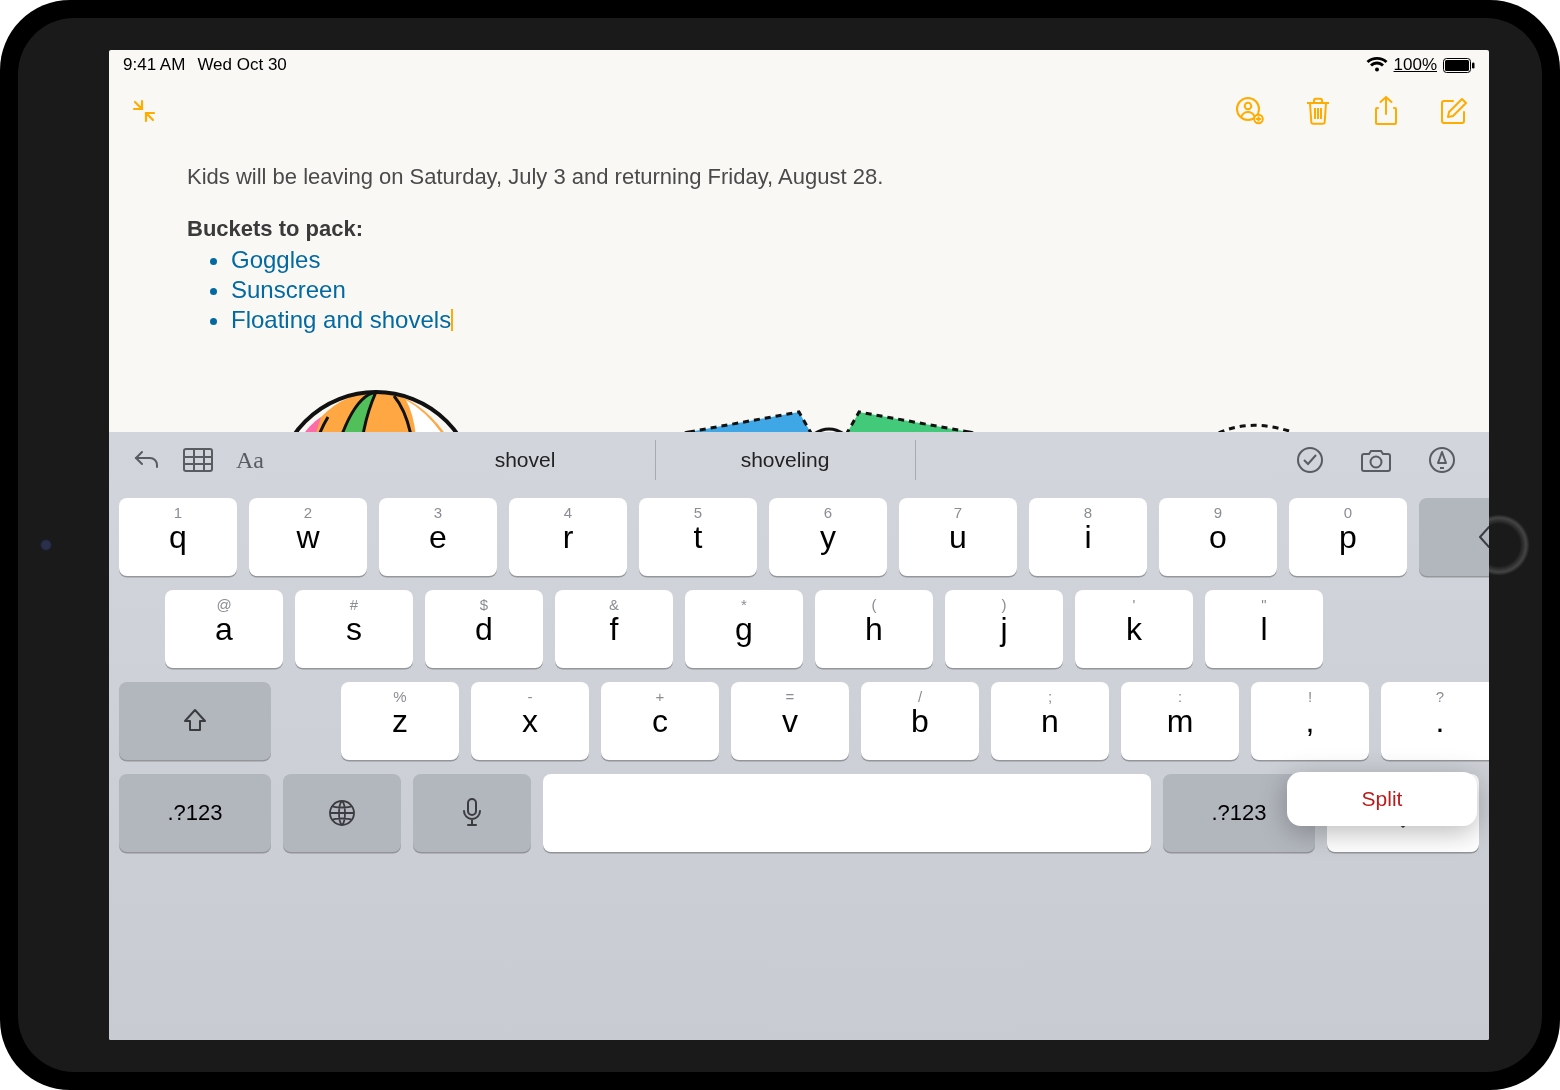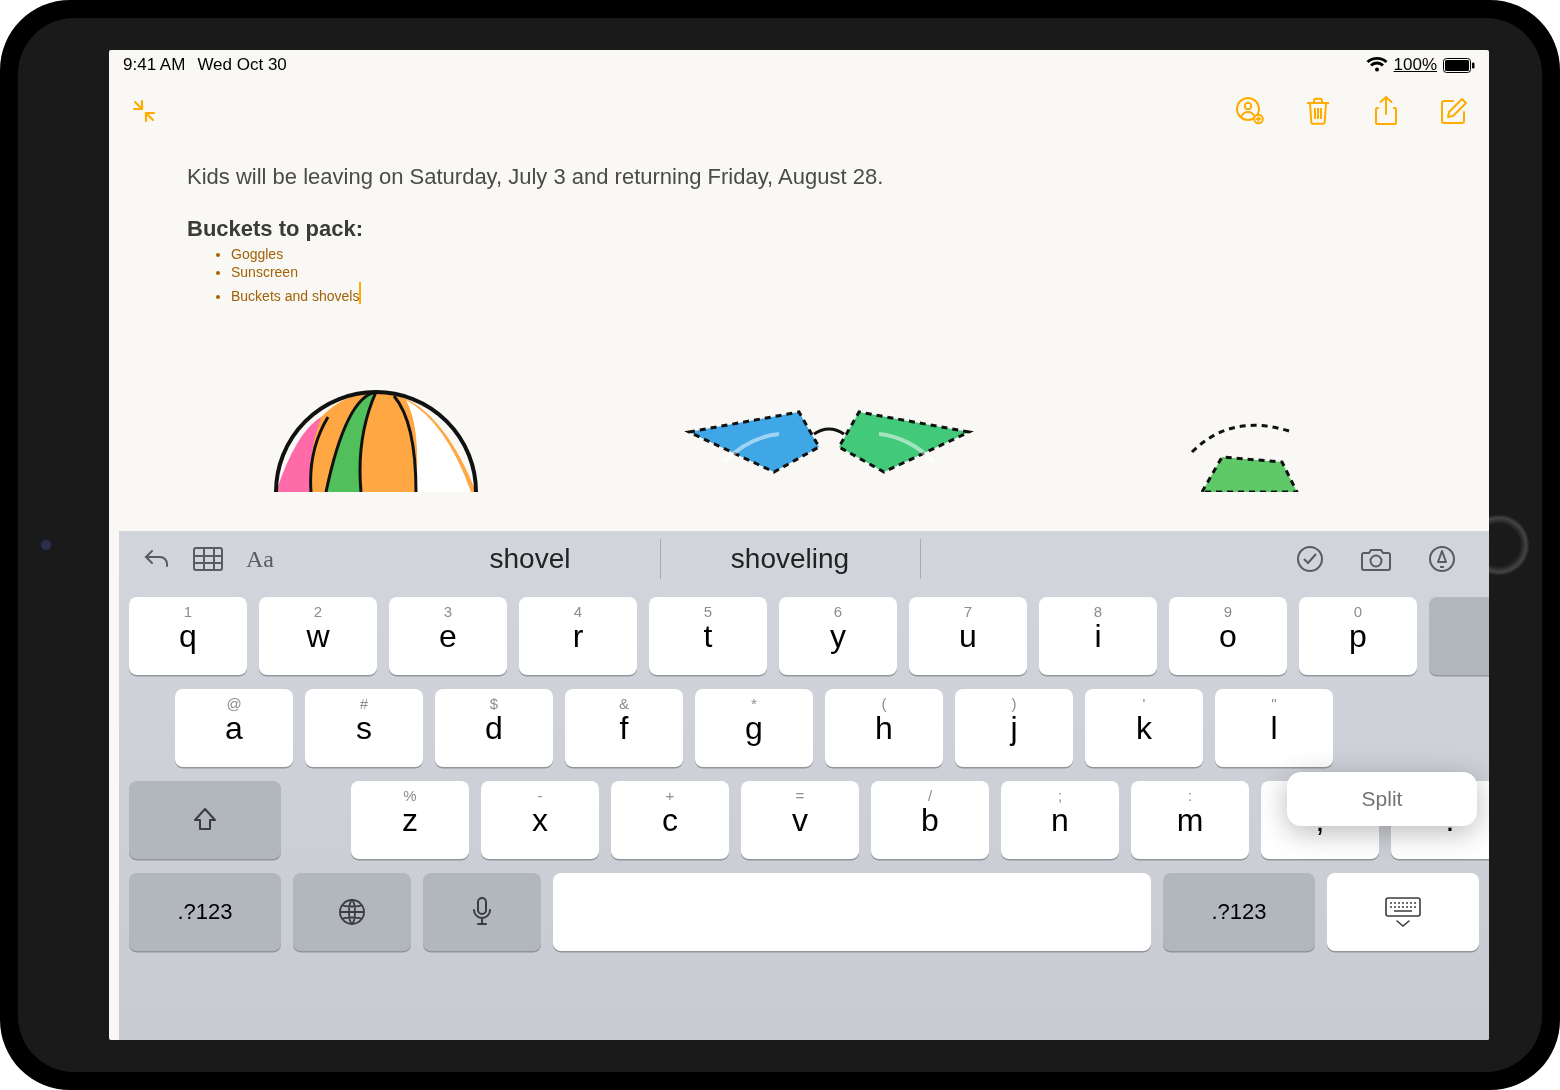--- a/index.html
+++ b/index.html
@@ -29,7 +29,7 @@
 .note-title { font-size: 26px; font-weight: 700; color: #3a3a3a; margin-bottom: 22px; }
 .note-p { font-size: 22px; color: #4a4a4a; margin-bottom: 26px; }
 .note-sub { font-weight: 700; font-size: 22px; color: #3a3a3a; margin-bottom: 4px; }
-.note-list { list-style: disc; padding-left: 44px; font-size: 14px; color: #a16207; }
+.note-list { list-style: disc; padding-left: 44px; font-size: 24px; color: #0369a1; }
 .note-list li { margin-bottom: 2px; }
 .cursor { display: inline-block; width: 2px; height: 22px; background: #ffac00; vertical-align: -3px; }
 

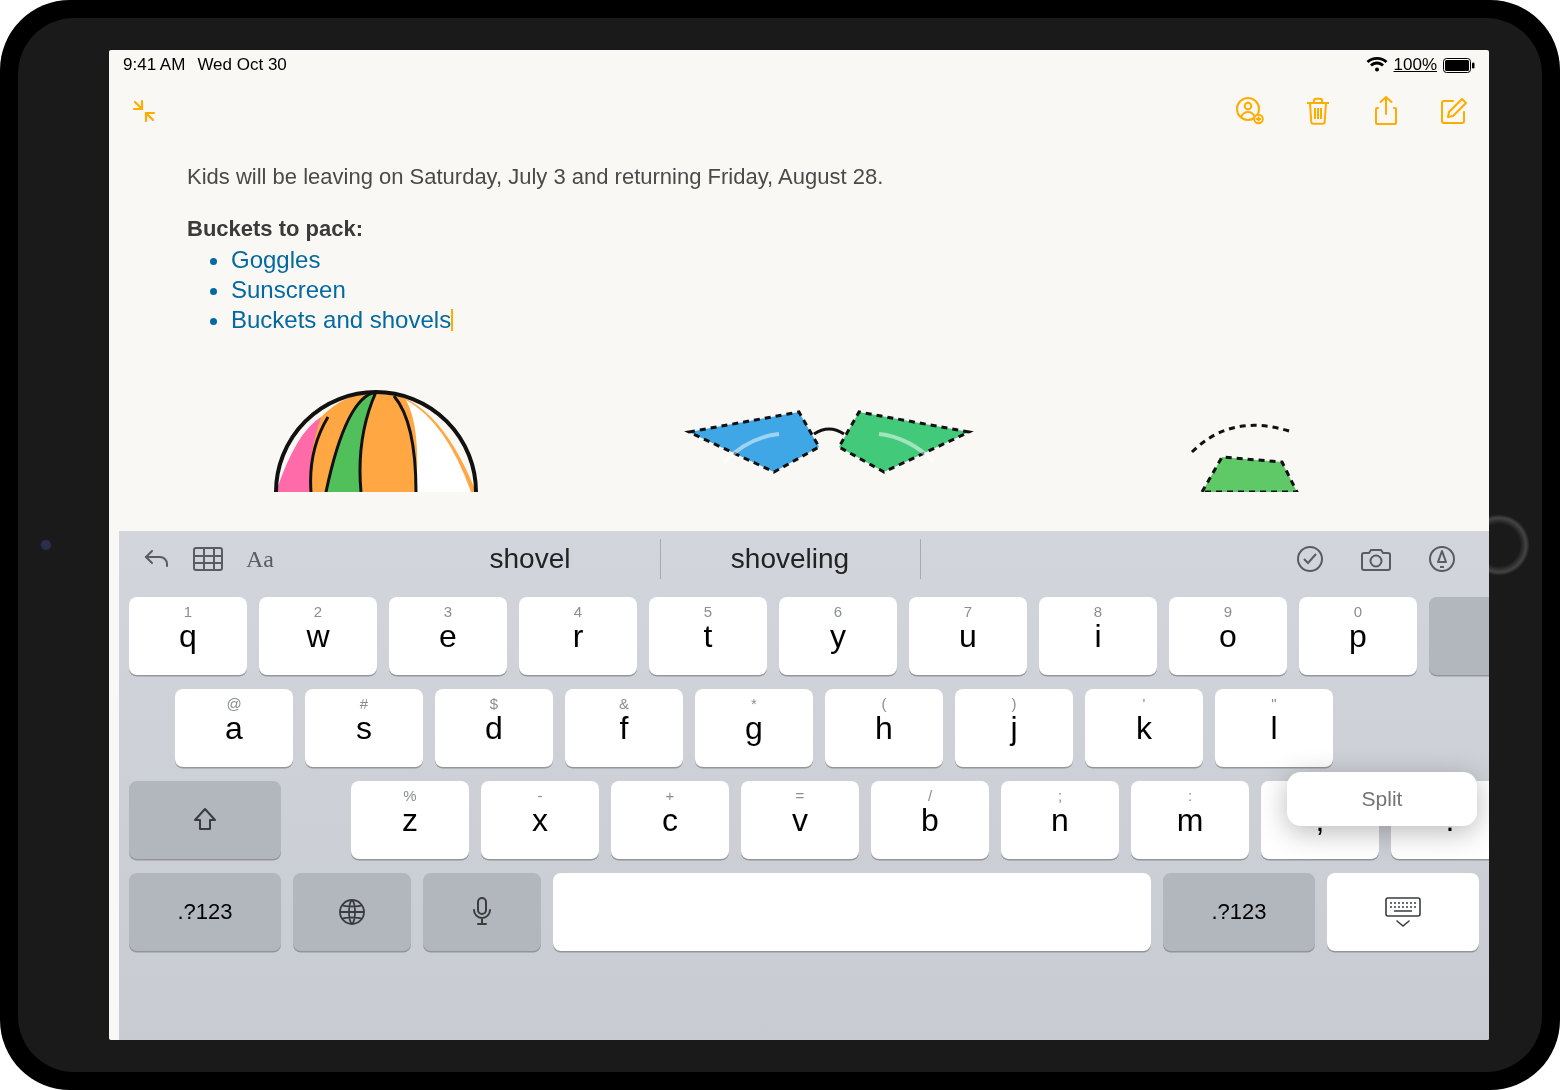--- a/index.html
+++ b/index.html
@@ -152,7 +152,7 @@
       <ul class="note-list">
         <li>Goggles</li>
         <li>Sunscreen</li>
-        <li><span>Buckets and shovels</span><span class="cursor"></span></li>
+        <li><span>Floating and shovels</span><span class="cursor"></span></li>
       </ul>
 
       <div class="drawings">

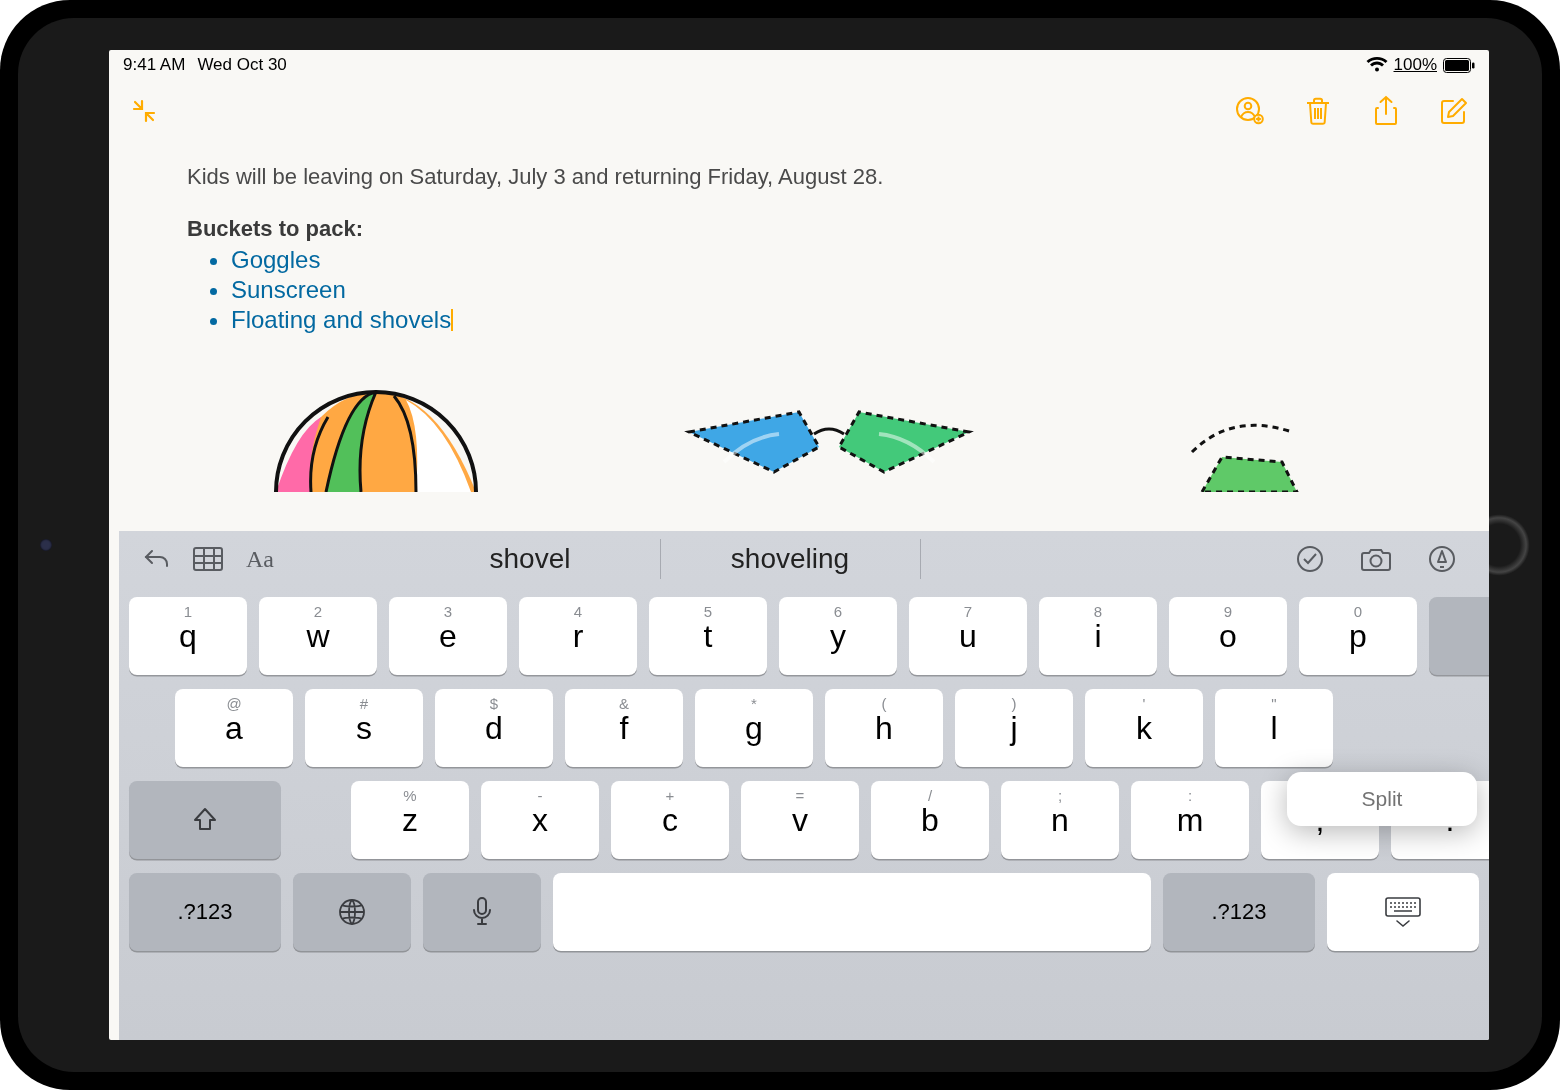--- a/index.html
+++ b/index.html
@@ -38,7 +38,7 @@
 .drawings svg { display: block; }
 
 
-.keyboard { position: absolute; left: 10px; right: 0; bottom: 0; height: 509px; background: linear-gradient(#d2d5db, #c8cbd1); }
+.keyboard { position: absolute; left: 0; right: 0; bottom: 0; height: 608px; background: linear-gradient(#d2d5db, #c8cbd1); }
 .kb-toolbar { height: 56px; display: flex; align-items: center; padding: 0 16px; color: #595c61; }
 .kb-tool { width: 42px; height: 40px; display: flex; align-items: center; justify-content: center; margin-right: 10px; }
 .kb-tool.txt { font-size: 24px; font-family: Georgia, serif; }

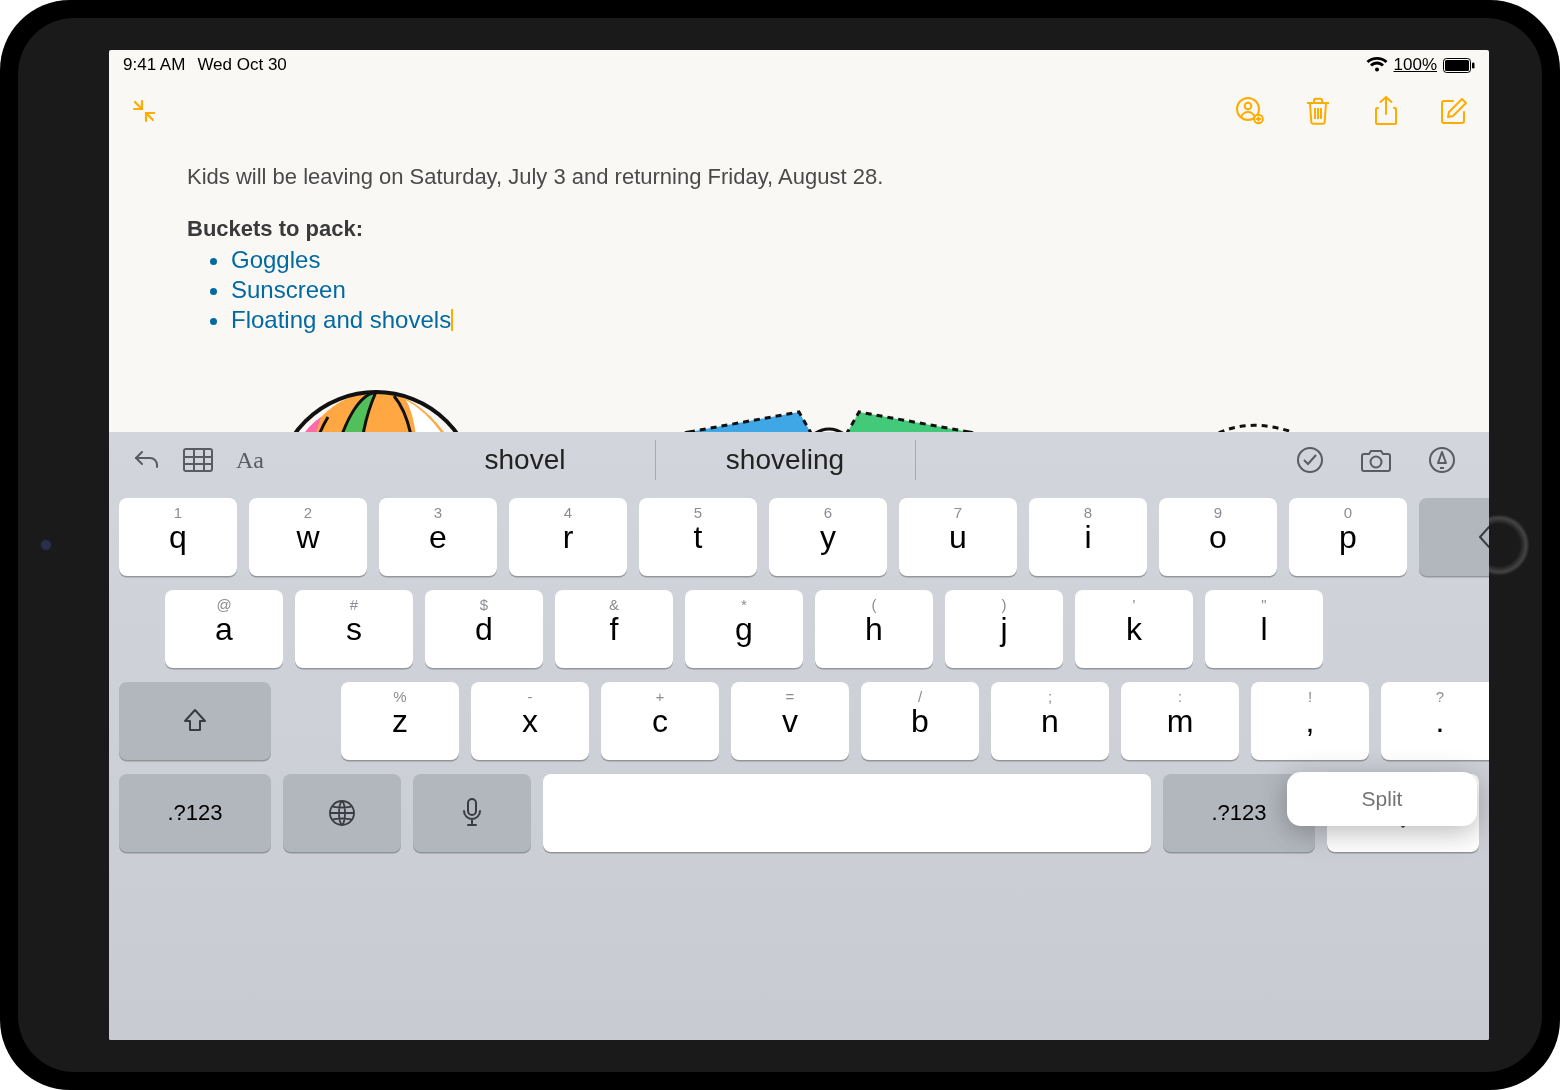--- a/index.html
+++ b/index.html
@@ -43,7 +43,7 @@
 .kb-tool { width: 42px; height: 40px; display: flex; align-items: center; justify-content: center; margin-right: 10px; }
 .kb-tool.txt { font-size: 24px; font-family: Georgia, serif; }
 .kb-suggestions { flex: 1; display: flex; justify-content: center; align-items: stretch; height: 100%; }
-.kb-sugg { flex: 0 0 260px; display: flex; align-items: center; justify-content: center; font-size: 28px; color: #222; position: relative; }
+.kb-sugg { flex: 0 0 260px; display: flex; align-items: center; justify-content: center; font-size: 21px; color: #222; position: relative; }
 .kb-sugg + .kb-sugg::before { content: ""; position: absolute; left: 0; top: 8px; bottom: 8px; width: 1px; background: #a7aab1; }
 .kb-right-tools { display: flex; gap: 14px; }
 

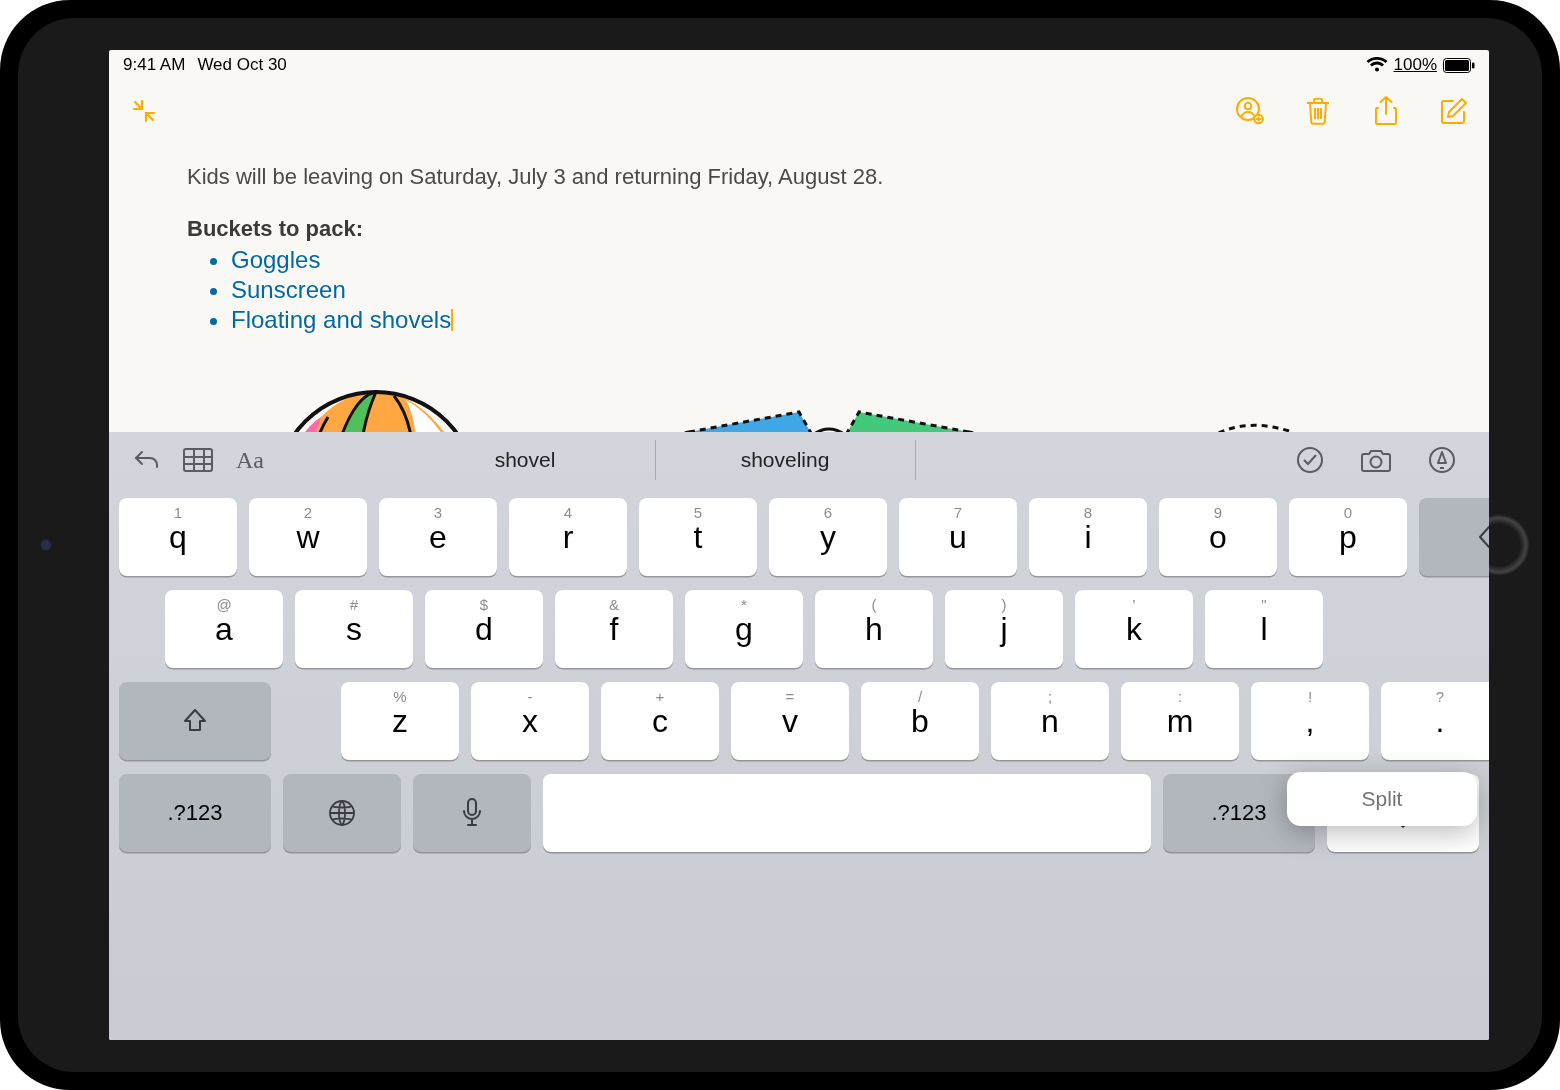--- a/index.html
+++ b/index.html
@@ -67,7 +67,7 @@
 
 
 .popover { position: absolute; right: 12px; bottom: 214px; width: 190px; background: #fff; border-radius: 14px; box-shadow: 0 6px 28px rgba(0,0,0,0.28); overflow: hidden; }
-.popover-item { height: 54px; display: flex; align-items: center; justify-content: center; font-size: 21px; color: #737373; border-top: 1px solid #e6e6e6; }
+.popover-item { height: 54px; display: flex; align-items: center; justify-content: center; font-size: 21px; color: #b91c1c; border-top: 1px solid #e6e6e6; }
 .popover-item:first-child { border-top: none; }
 .popover-item.selected { background: #0a7fff; color: #fff; }
 

